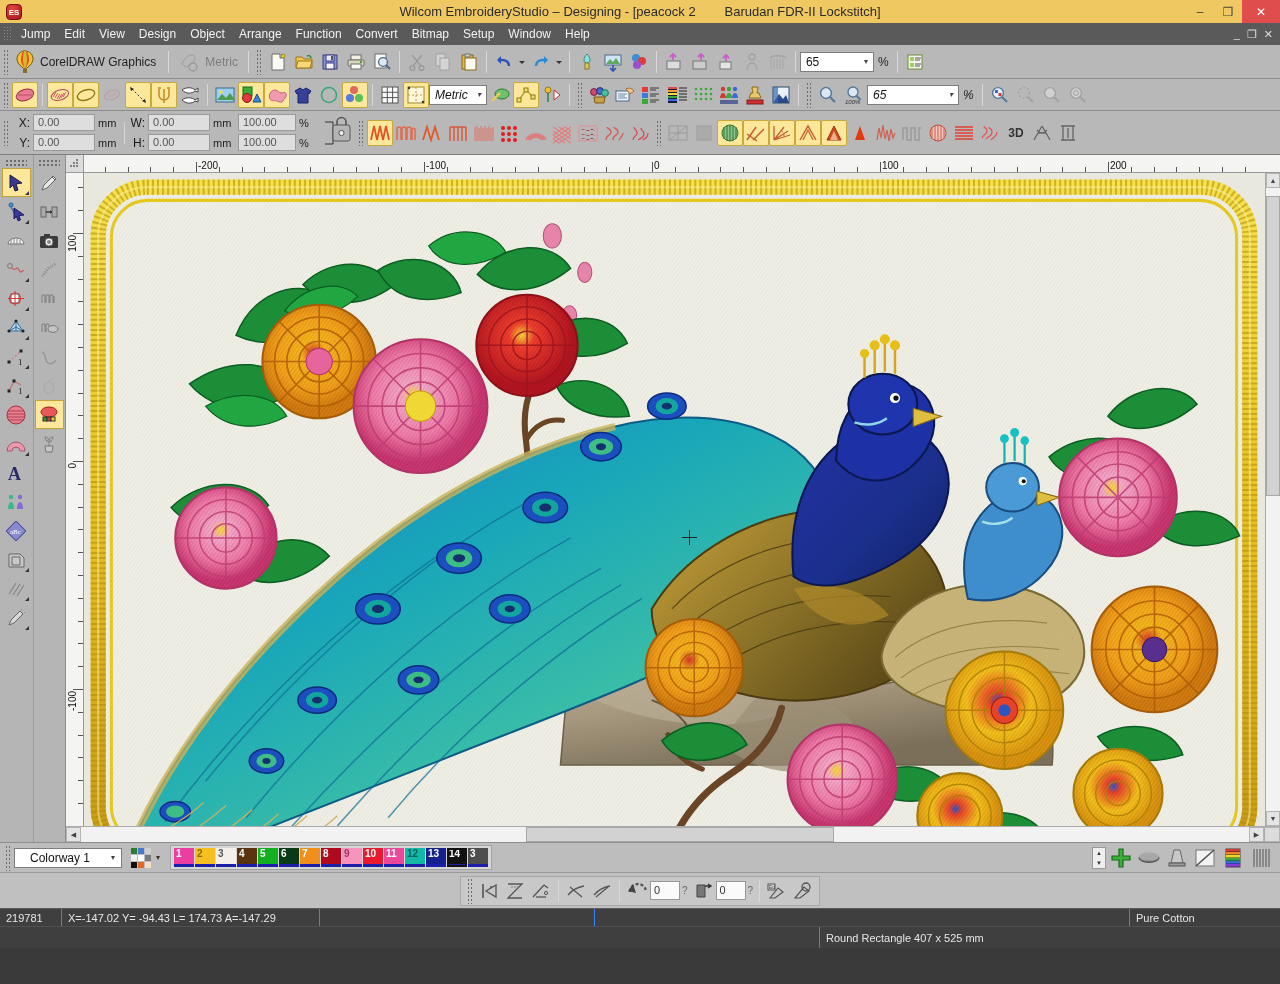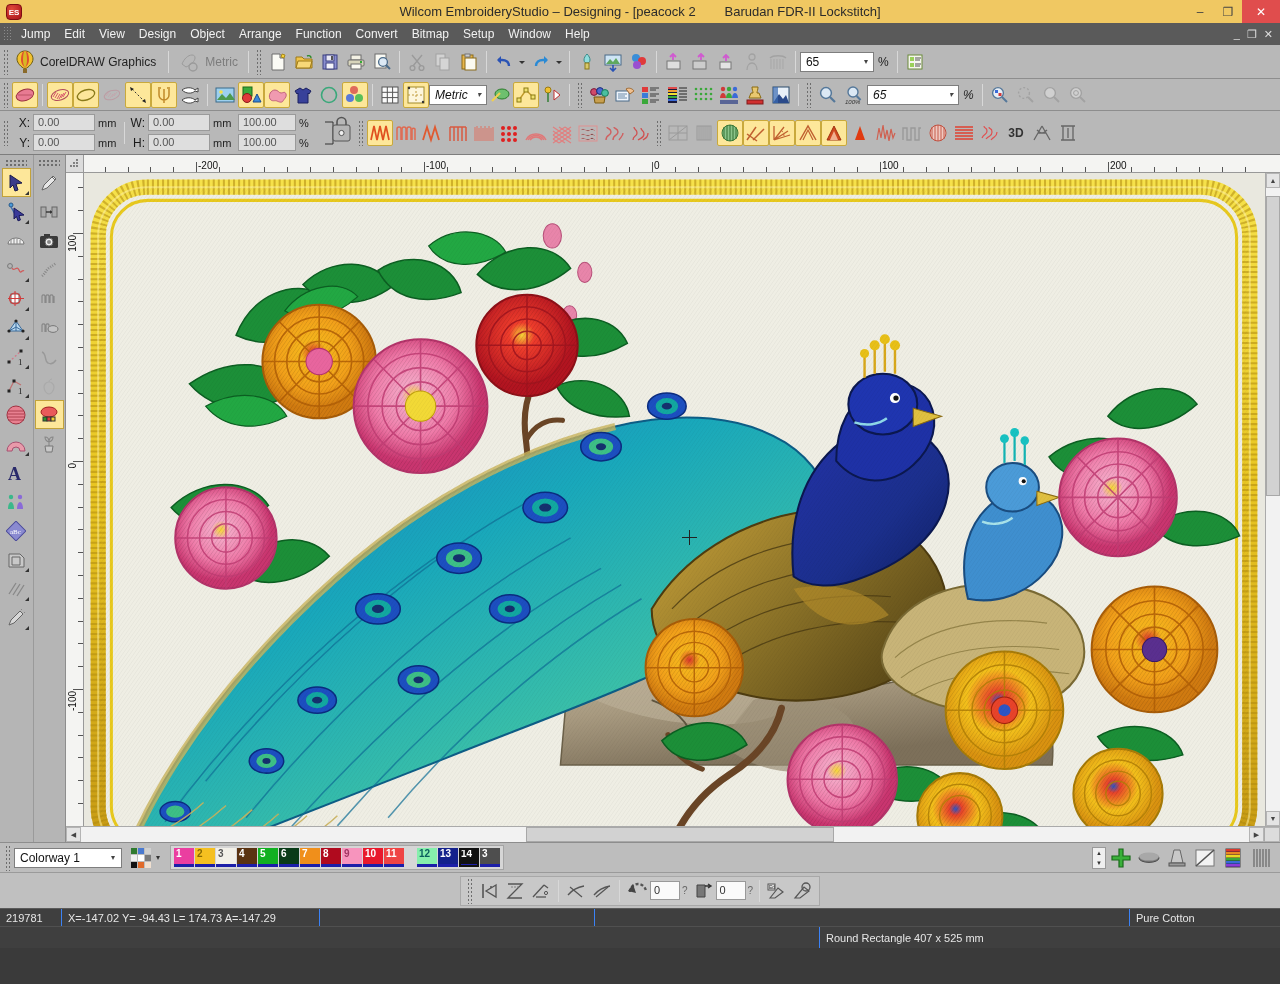--- a/index.html
+++ b/index.html
@@ -122,7 +122,7 @@
   .colorbar{ height:30px; background:#bdbdbd; display:flex; align-items:center; flex:none;
      border-top:1px solid #8d8d8d; padding:0 2px;}
   .cwcombo{ width:108px; height:20px; background:#fff; border:1px solid #7e7e7e;
-     display:flex;align-items:center;font-size:12px;color:#111;padding-left:5px;}
+     display:flex;align-items:center;font-size:12px;color:#111;padding-left:15px;}
   .swatches{ display:flex; align-items:center; gap:1px; margin-left:6px;
      background:#d6d6d6; padding:2px 3px; border:1px solid #a5a5a5;}
   .sw{ width:20px;height:19px; font-size:10px; font-weight:bold; display:flex;

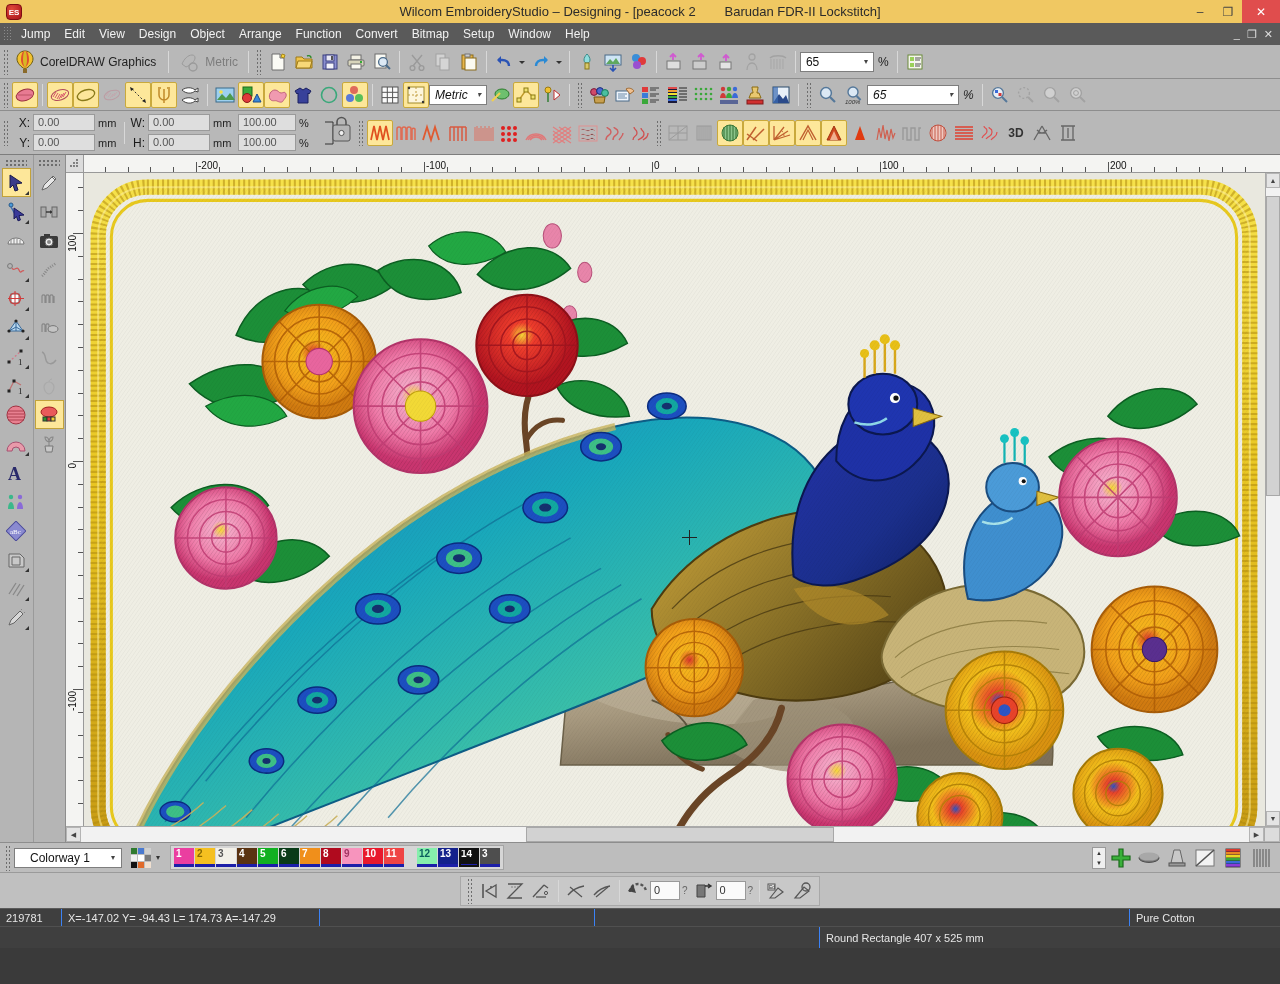--- a/index.html
+++ b/index.html
@@ -1555,7 +1555,7 @@
         <div class="sw" style="background: rgb(176, 10, 30); color: rgb(255, 255, 255);">8</div>
         <div class="sw" style="background: rgb(247, 148, 189); color: rgb(161, 55, 100);">9</div>
         <div class="sw" style="background: rgb(232, 25, 44); color: rgb(255, 255, 255);">10</div>
-        <div class="sw" style="background: #ef4444; color: rgb(255, 255, 255);">11</div>
+        <div class="sw" style="background: #ec4899; color: rgb(255, 255, 255);">11</div>
         <div class="sw" style="background: #86efac; color: rgb(10, 94, 93); margin-left: 12px;">12</div>
         <div class="sw" style="background: rgb(20, 33, 140); color: rgb(255, 255, 255);">13</div>
         <div class="sw boxed" style="background: rgb(17, 17, 17); color: rgb(255, 255, 255);">14</div>

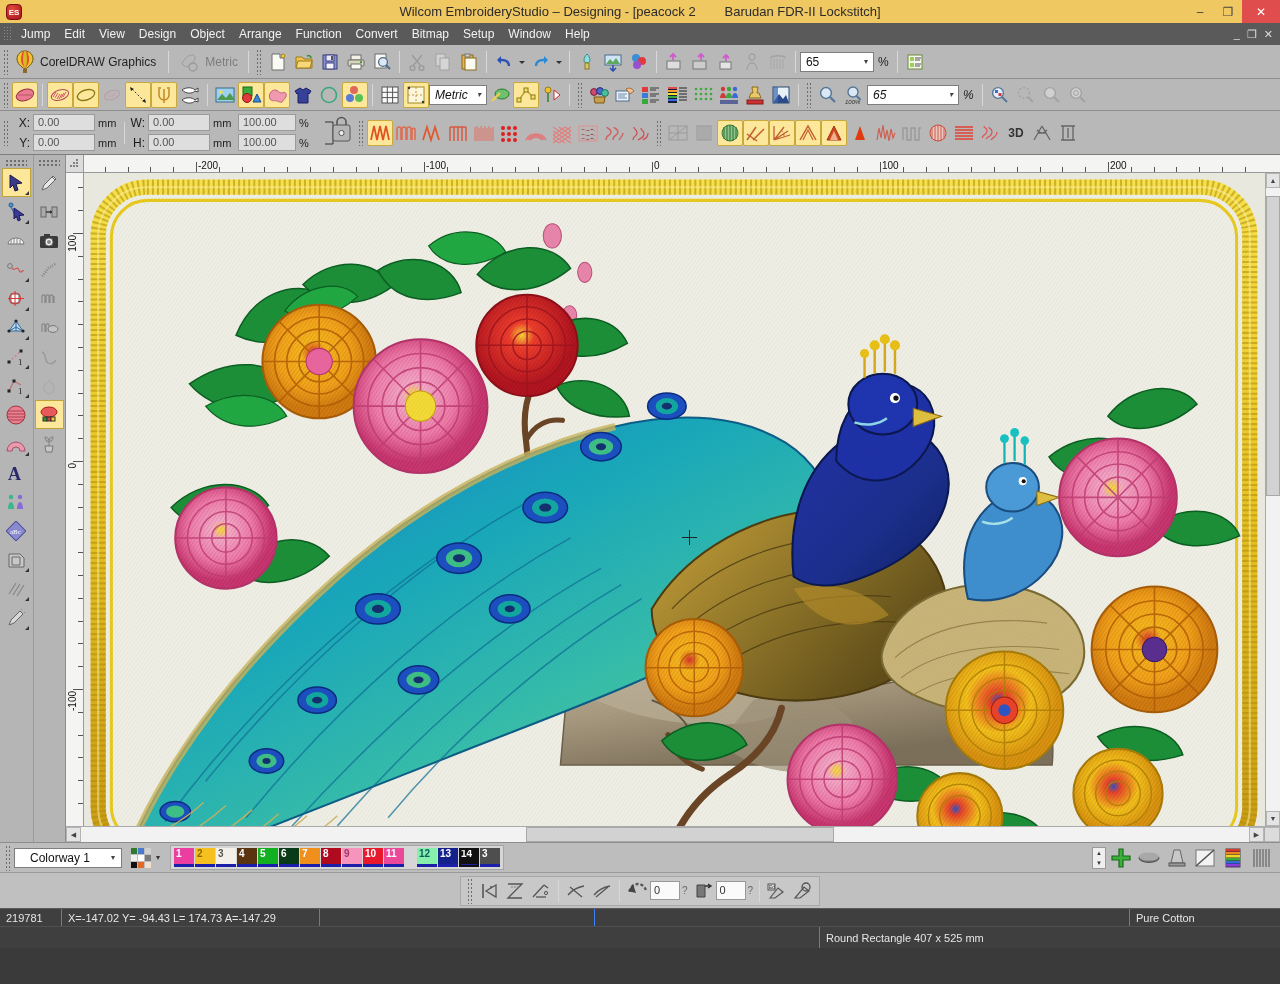--- a/index.html
+++ b/index.html
@@ -1556,7 +1556,7 @@
         <div class="sw" style="background: rgb(247, 148, 189); color: rgb(161, 55, 100);">9</div>
         <div class="sw" style="background: rgb(232, 25, 44); color: rgb(255, 255, 255);">10</div>
         <div class="sw" style="background: #ec4899; color: rgb(255, 255, 255);">11</div>
-        <div class="sw" style="background: #86efac; color: rgb(10, 94, 93); margin-left: 12px;">12</div>
+        <div class="sw" style="background: #14b8a6; color: rgb(10, 94, 93);">12</div>
         <div class="sw" style="background: rgb(20, 33, 140); color: rgb(255, 255, 255);">13</div>
         <div class="sw boxed" style="background: rgb(17, 17, 17); color: rgb(255, 255, 255);">14</div>
         <div class="sw" style="background: rgb(78, 78, 78); color: rgb(255, 255, 255);">3</div>

